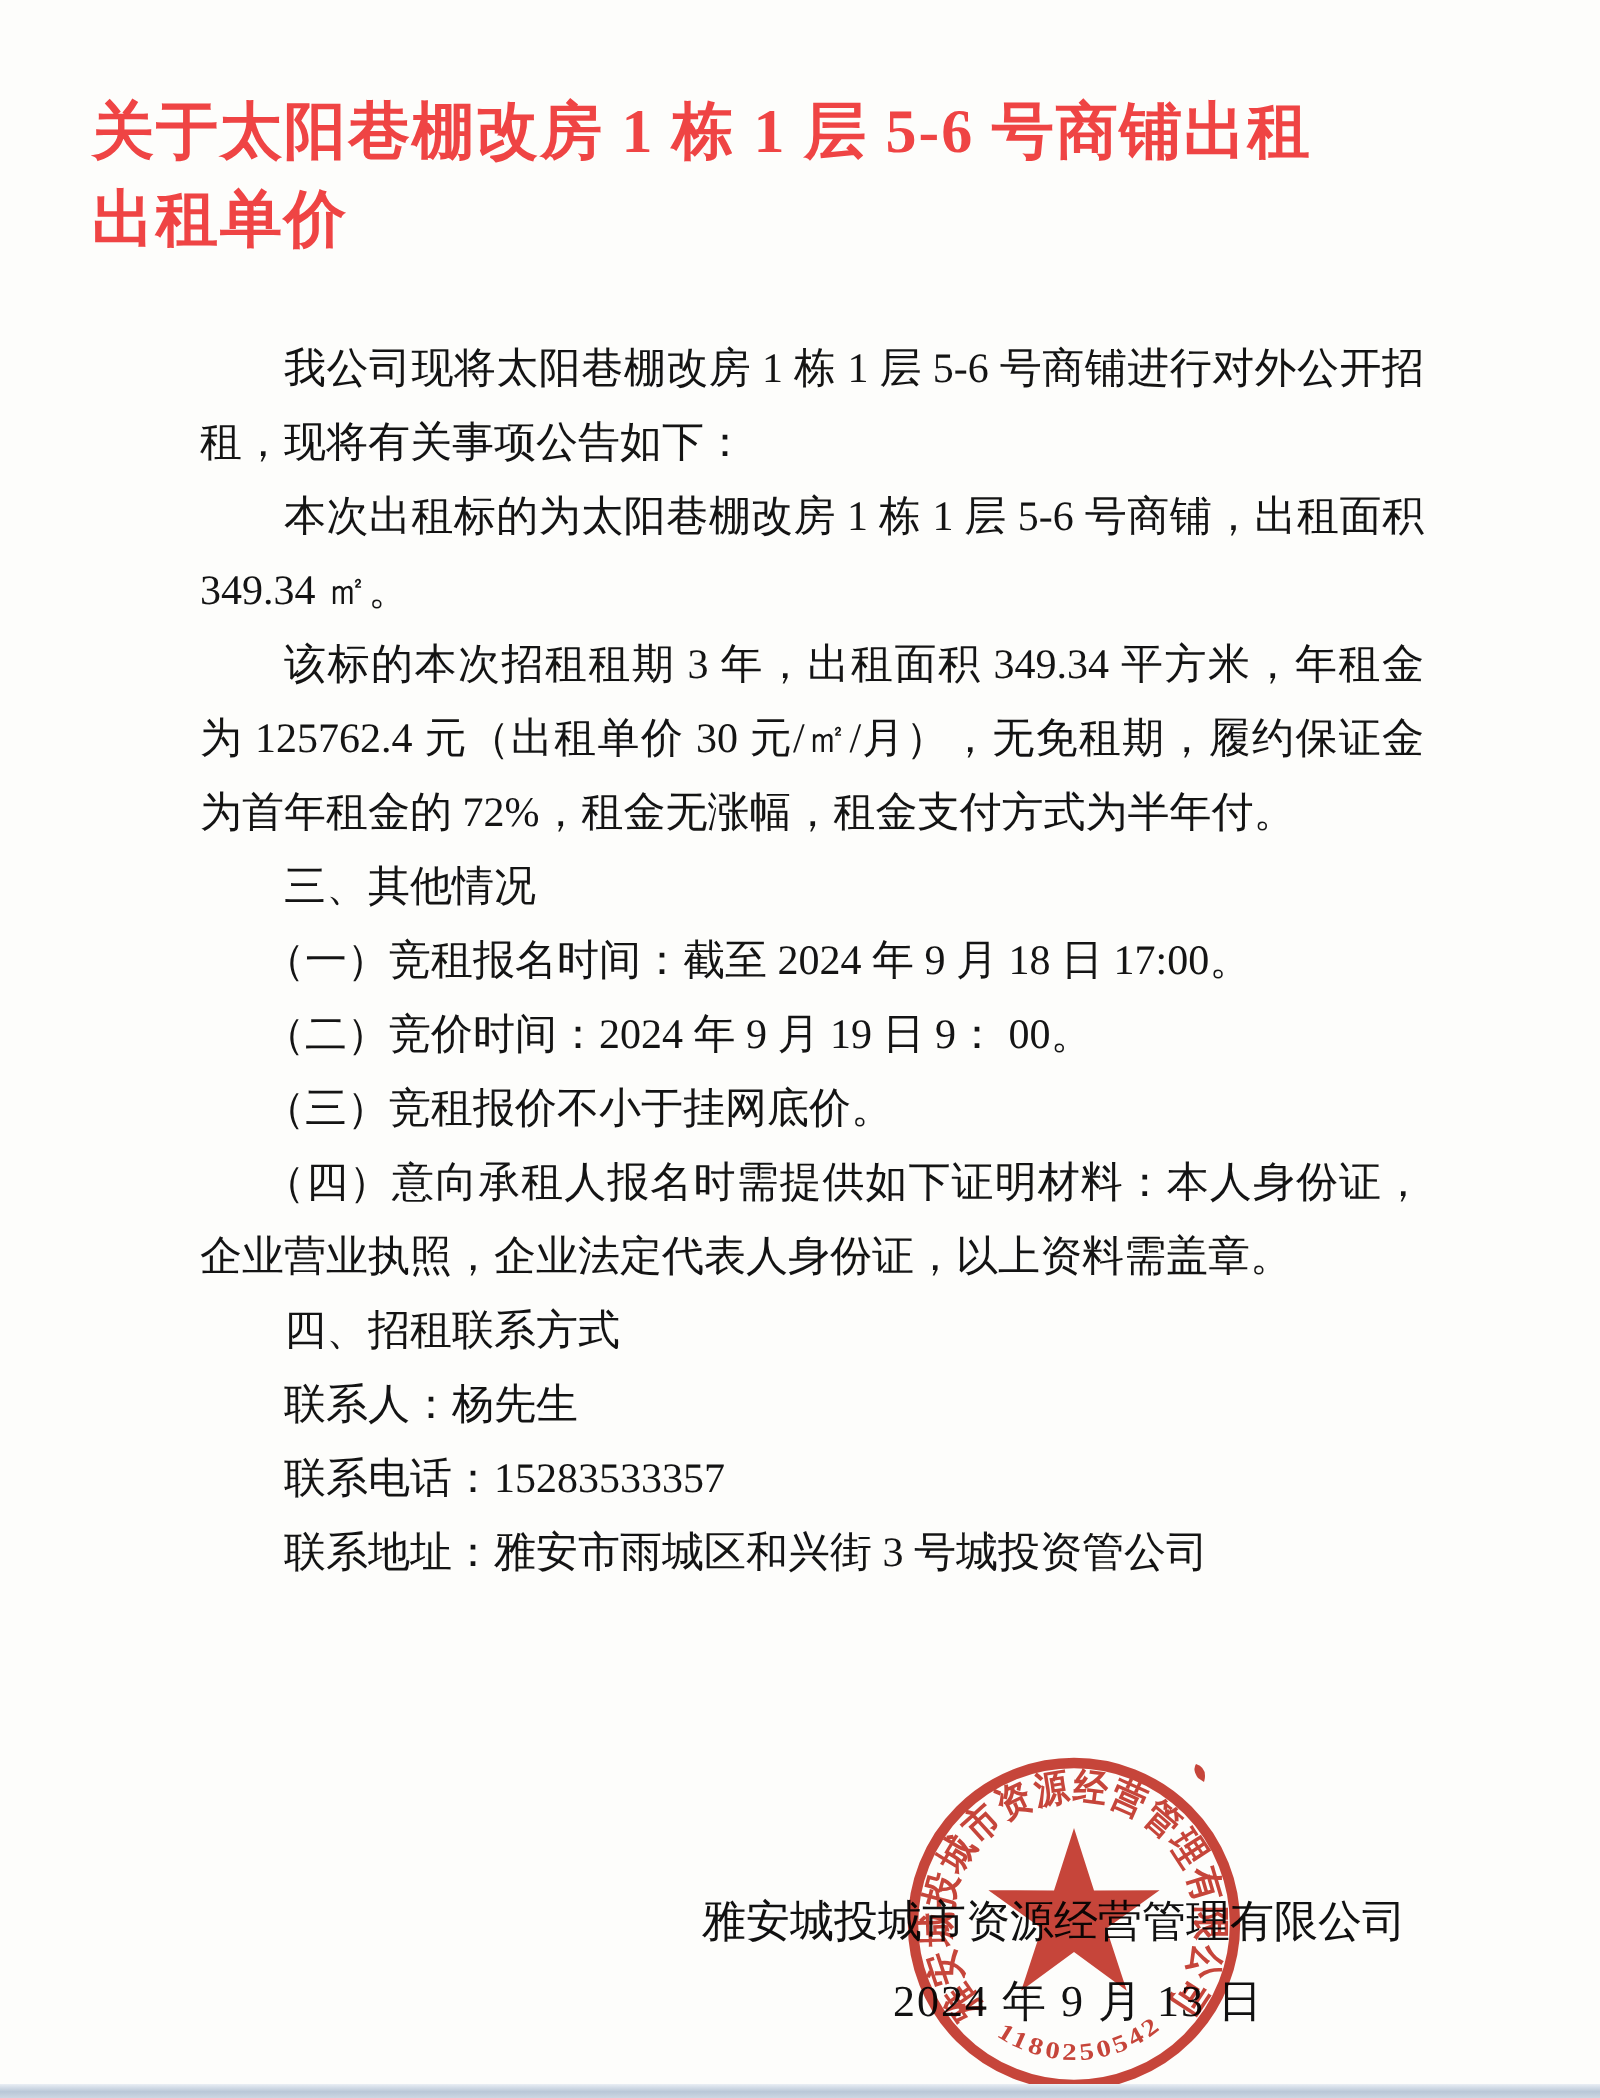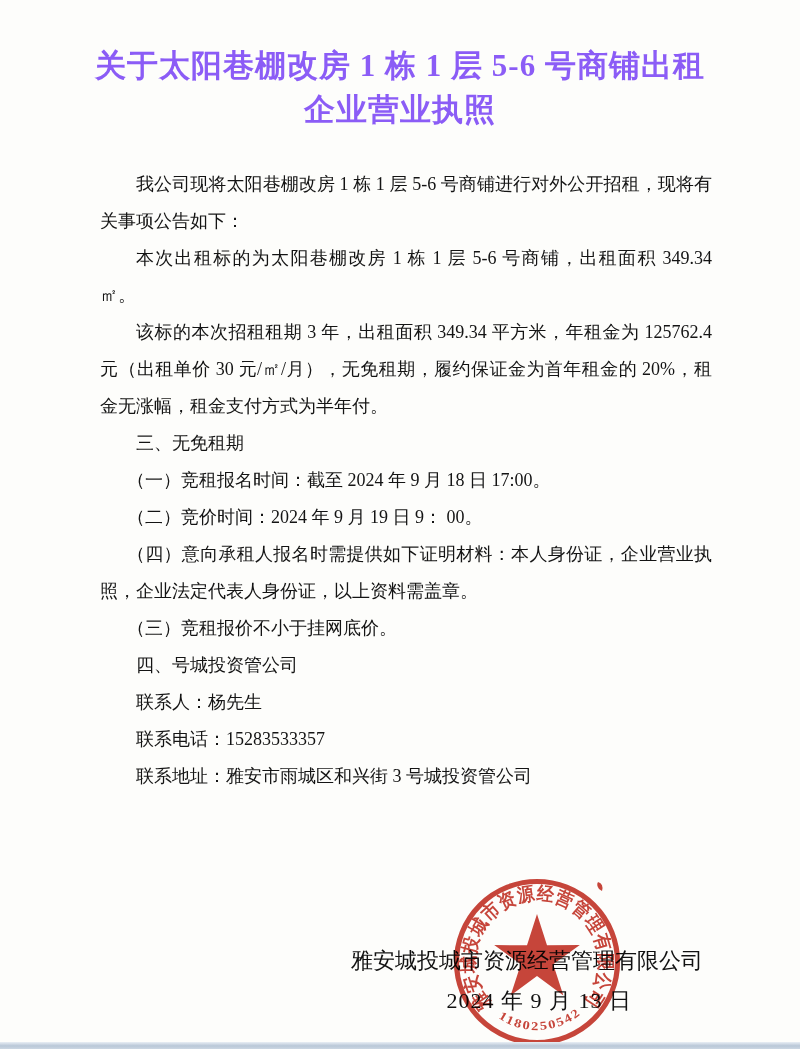--- a/index.html
+++ b/index.html
@@ -17,12 +17,12 @@
 
   .doc-title {
     margin: 44px 46px 0 46px;
-    text-align: center;
+    text-align: left;
     font-size: 31px;
     font-weight: bold;
     line-height: 1.42;
     letter-spacing: 1px;
-    color: #8b5cf6;
+    color: #ef4444;
   }
 
   .doc-body {

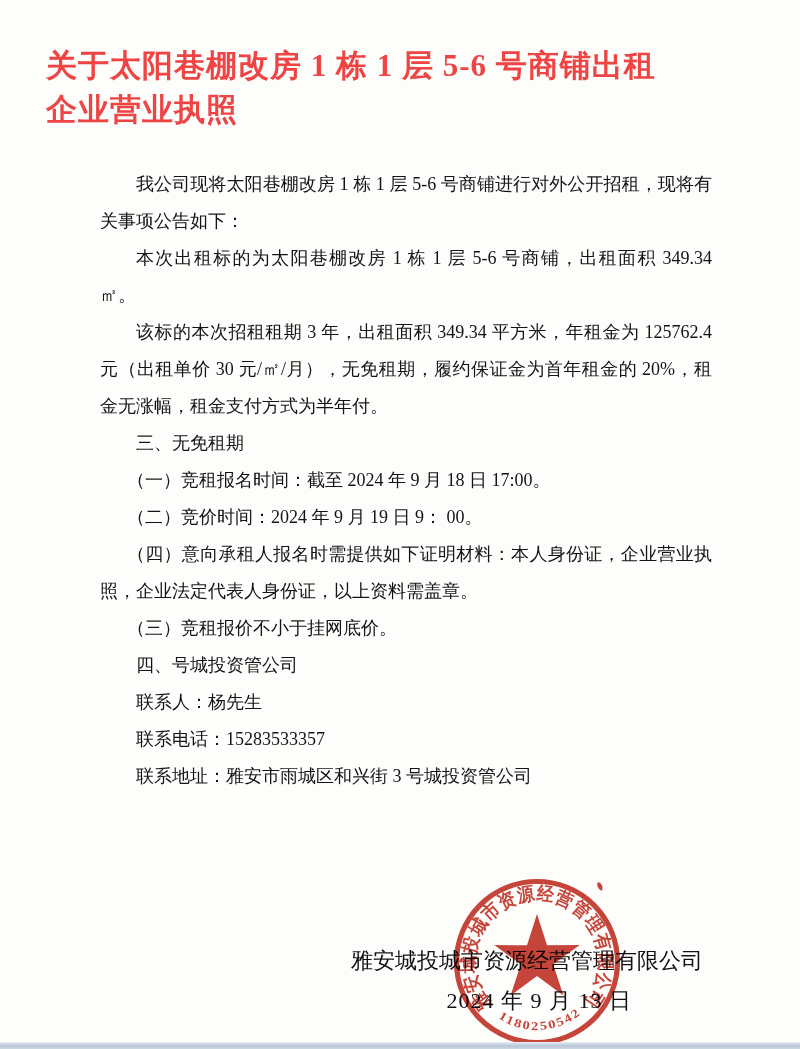--- a/index.html
+++ b/index.html
@@ -82,7 +82,7 @@
 
 <div class="page">
 
-  <h1 class="doc-title"><span>关于太阳巷棚改房 1 栋 1 层 5-6 号商铺出租</span><br><span>企业营业执照</span></h1>
+  <h1 class="doc-title"><span>关于太阳巷棚改房 1 栋 1 层 5-6 号商铺出租</span><br><span>出租单价</span></h1>
 
   <div class="doc-body">
     <p>我公司现将太阳巷棚改房 1 栋 1 层 5-6 号商铺进行对外公开招租，现将有关事项公告如下：</p>

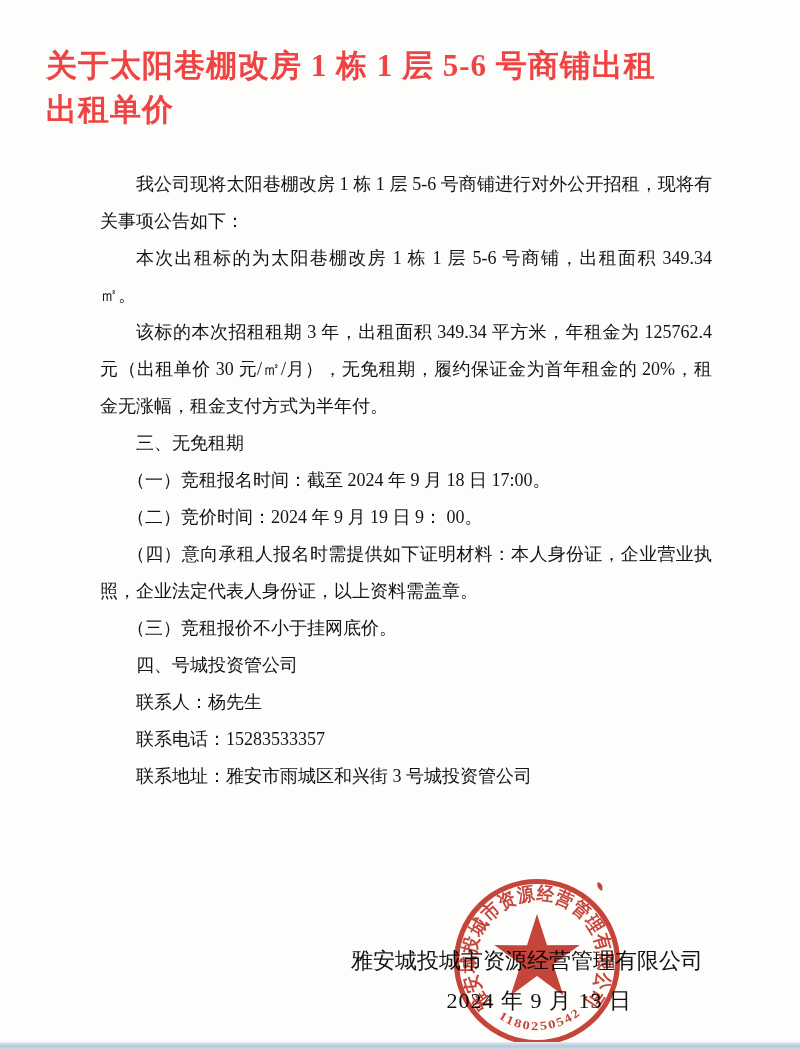--- a/index.html
+++ b/index.html
@@ -27,7 +27,7 @@
 
   .doc-body {
     margin: 34px 88px 0 100px;
-    font-size: 18px;
+    font-size: 21px;
     line-height: 37px;
     text-align: justify;
     text-justify: inter-character;

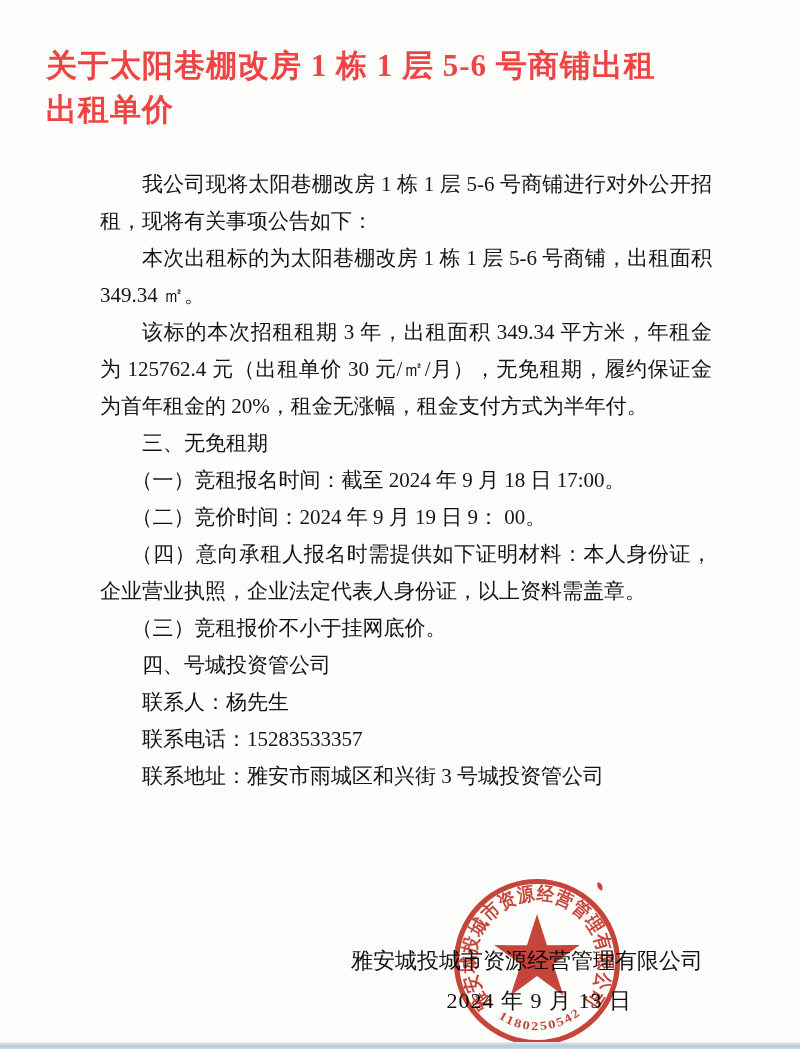--- a/index.html
+++ b/index.html
@@ -87,7 +87,7 @@
   <div class="doc-body">
     <p>我公司现将太阳巷棚改房 1 栋 1 层 5-6 号商铺进行对外公开招租，现将有关事项公告如下：</p>
     <p>本次出租标的为太阳巷棚改房 1 栋 1 层 5-6 号商铺，出租面积 349.34 ㎡。</p>
-    <p>该标的本次招租租期 3 年，出租面积 349.34 平方米，年租金为 125762.4 元（出租单价 30 元/㎡/月），无免租期，履约保证金为首年租金的 20%，租金无涨幅，租金支付方式为半年付。</p>
+    <p>该标的本次招租租期 3 年，出租面积 349.34 平方米，年租金为 125762.4 元（出租单价 30 元/㎡/月），无免租期，履约保证金为首年租金的 72%，租金无涨幅，租金支付方式为半年付。</p>
     <p>三、无免租期</p>
     <p class="item">（一）竞租报名时间：截至 2024 年 9 月 18 日 17:00。</p>
     <p class="item">（二）竞价时间：2024 年 9 月 19 日 9： 00。</p>

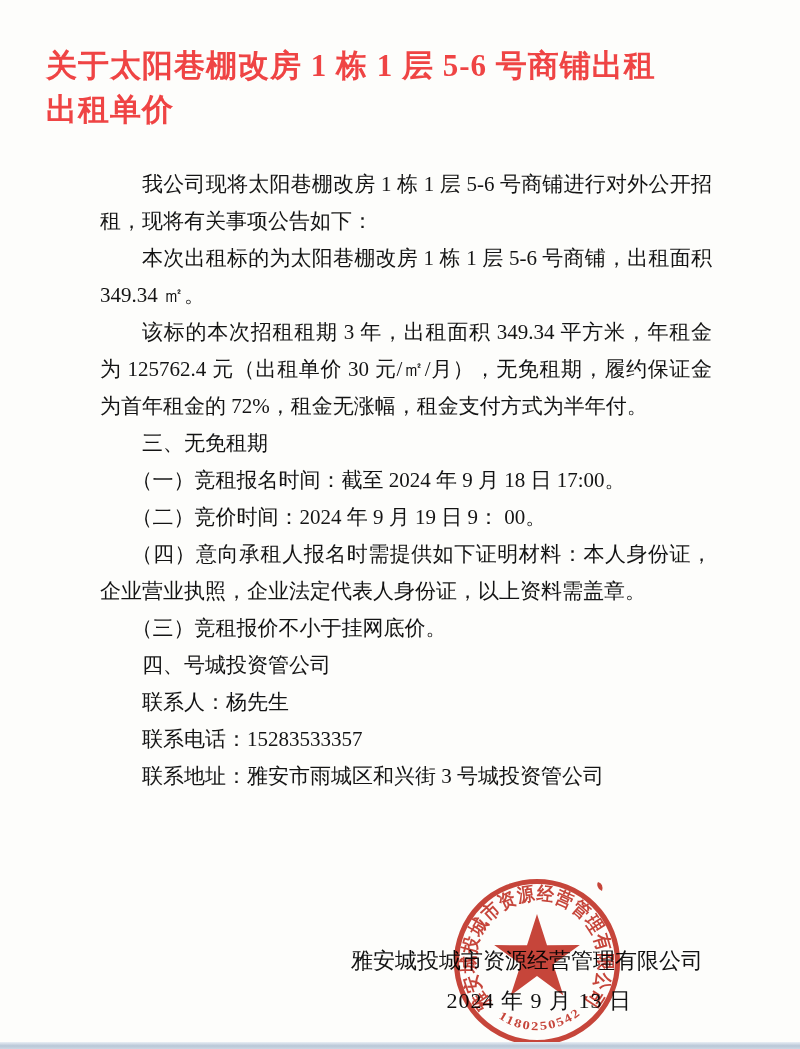--- a/index.html
+++ b/index.html
@@ -88,7 +88,7 @@
     <p>我公司现将太阳巷棚改房 1 栋 1 层 5-6 号商铺进行对外公开招租，现将有关事项公告如下：</p>
     <p>本次出租标的为太阳巷棚改房 1 栋 1 层 5-6 号商铺，出租面积 349.34 ㎡。</p>
     <p>该标的本次招租租期 3 年，出租面积 349.34 平方米，年租金为 125762.4 元（出租单价 30 元/㎡/月），无免租期，履约保证金为首年租金的 72%，租金无涨幅，租金支付方式为半年付。</p>
-    <p>三、无免租期</p>
+    <p>三、其他情况</p>
     <p class="item">（一）竞租报名时间：截至 2024 年 9 月 18 日 17:00。</p>
     <p class="item">（二）竞价时间：2024 年 9 月 19 日 9： 00。</p>
     <p class="item">（四）意向承租人报名时需提供如下证明材料：本人身份证，企业营业执照，企业法定代表人身份证，以上资料需盖章。</p>

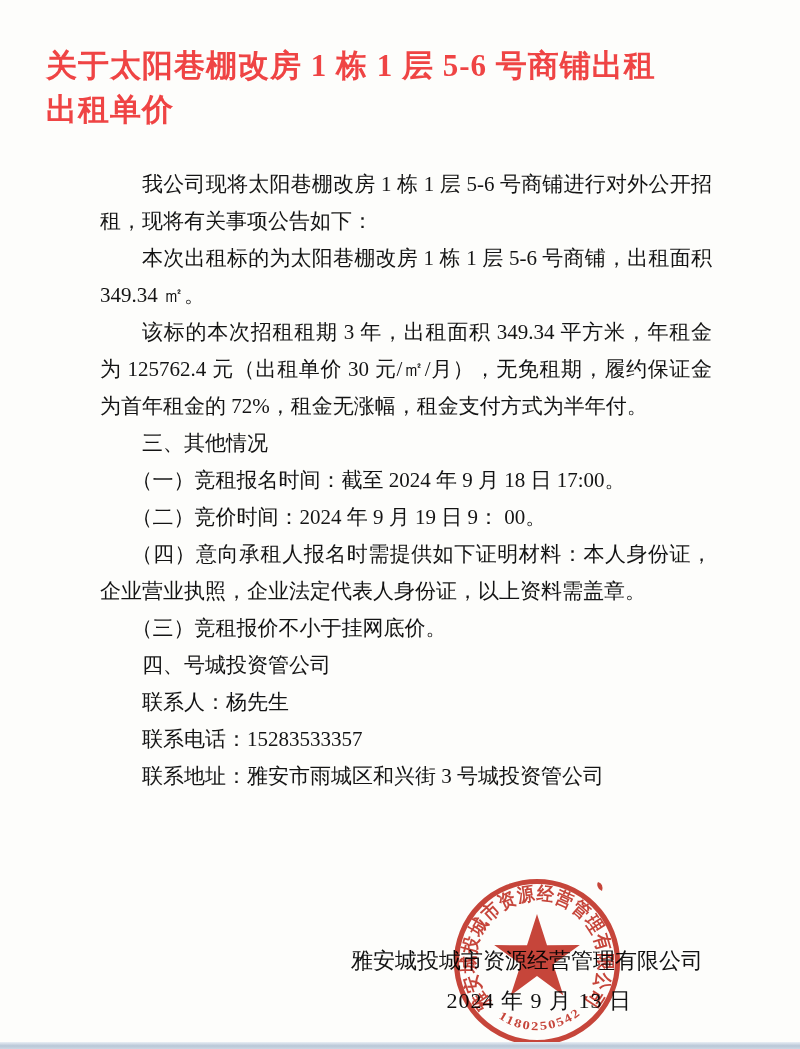--- a/index.html
+++ b/index.html
@@ -91,8 +91,8 @@
     <p>三、其他情况</p>
     <p class="item">（一）竞租报名时间：截至 2024 年 9 月 18 日 17:00。</p>
     <p class="item">（二）竞价时间：2024 年 9 月 19 日 9： 00。</p>
+    <p class="item">（三）竞租报价不小于挂网底价。</p>
     <p class="item">（四）意向承租人报名时需提供如下证明材料：本人身份证，企业营业执照，企业法定代表人身份证，以上资料需盖章。</p>
-    <p class="item">（三）竞租报价不小于挂网底价。</p>
     <p>四、号城投资管公司</p>
     <p>联系人：杨先生</p>
     <p>联系电话：15283533357</p>

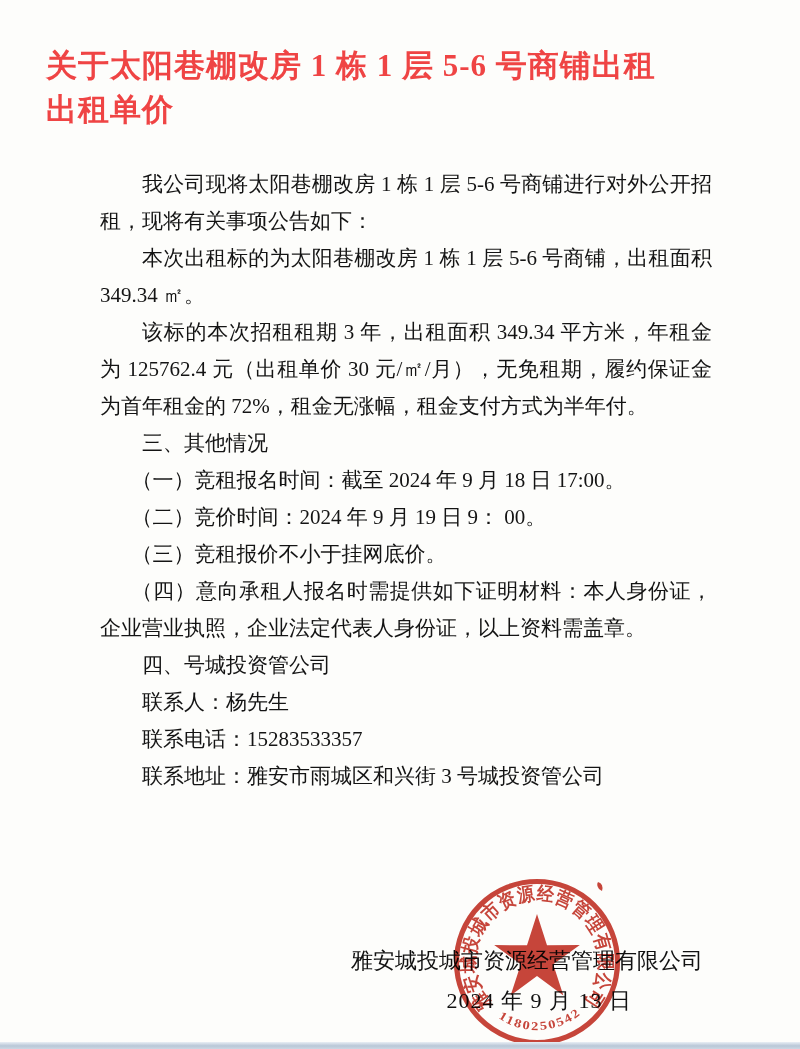--- a/index.html
+++ b/index.html
@@ -93,7 +93,7 @@
     <p class="item">（二）竞价时间：2024 年 9 月 19 日 9： 00。</p>
     <p class="item">（三）竞租报价不小于挂网底价。</p>
     <p class="item">（四）意向承租人报名时需提供如下证明材料：本人身份证，企业营业执照，企业法定代表人身份证，以上资料需盖章。</p>
-    <p>四、号城投资管公司</p>
+    <p>四、招租联系方式</p>
     <p>联系人：杨先生</p>
     <p>联系电话：15283533357</p>
     <p>联系地址：雅安市雨城区和兴街 3 号城投资管公司</p>

